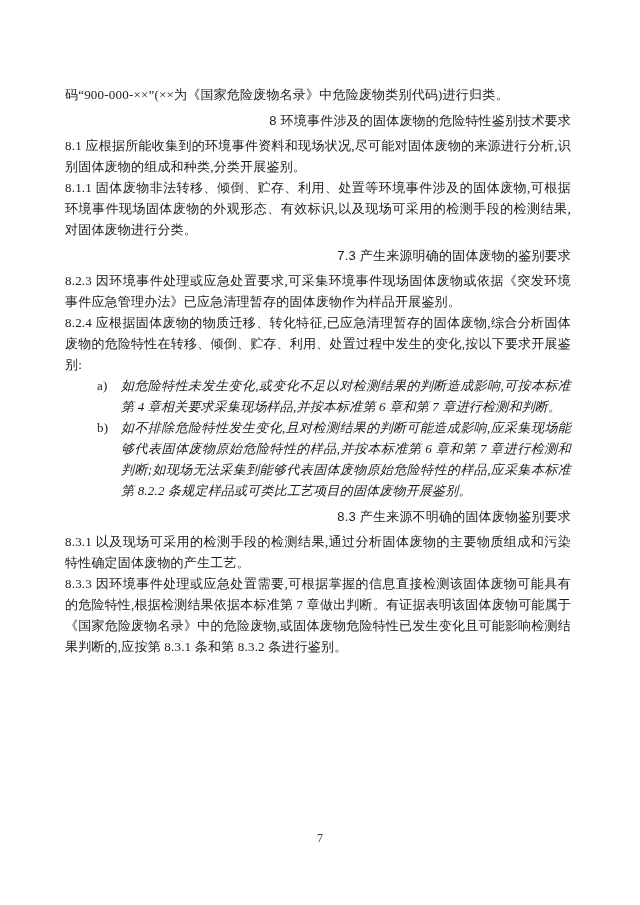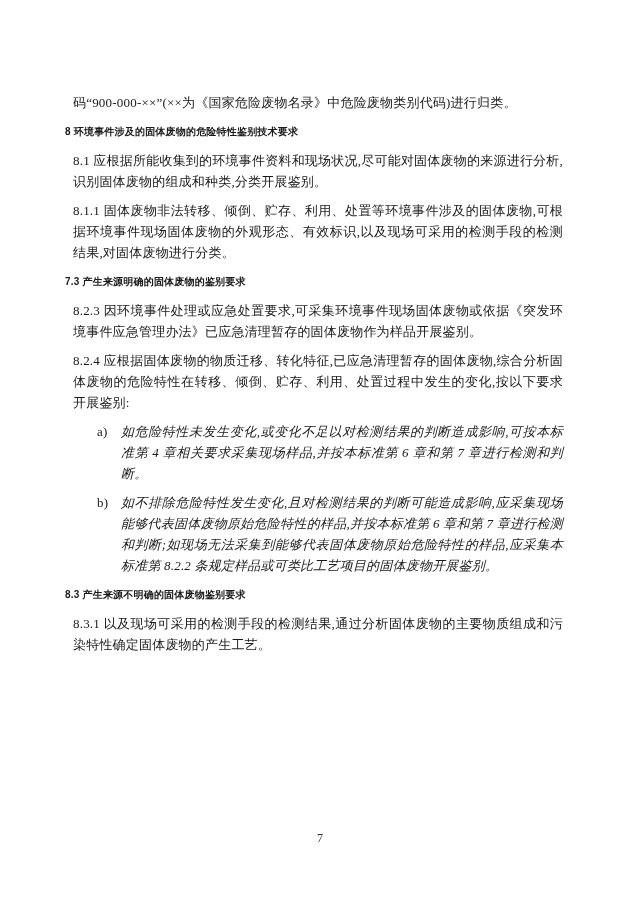--- a/index.html
+++ b/index.html
@@ -25,7 +25,7 @@
     width: 506px;
   }
   .blk {
-    margin: 8px;
+    margin: 0;
     font-size: 13px;
     line-height: 21px;
     text-align: justify;

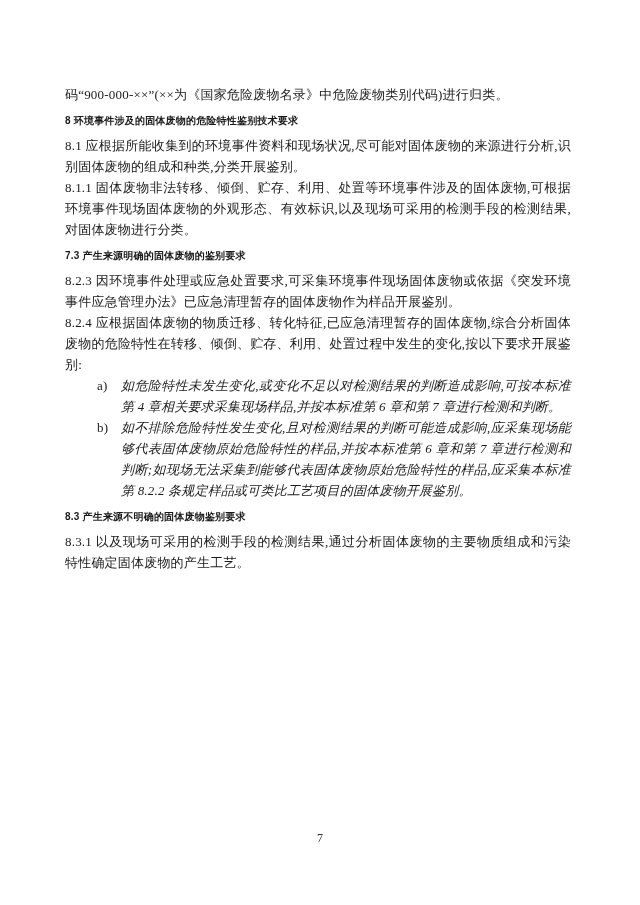--- a/index.html
+++ b/index.html
@@ -33,11 +33,11 @@
   }
   .heading {
     font-family: "Liberation Sans", "DejaVu Sans", sans-serif;
-    font-weight: 700;
-    font-size: 10px;
+    font-weight: 400;
+    font-size: 13px;
     line-height: 21px;
     margin: 5px 0 4px 0;
-    text-align: left;
+    text-align: right;
   }
   .list-item {
     display: flex;

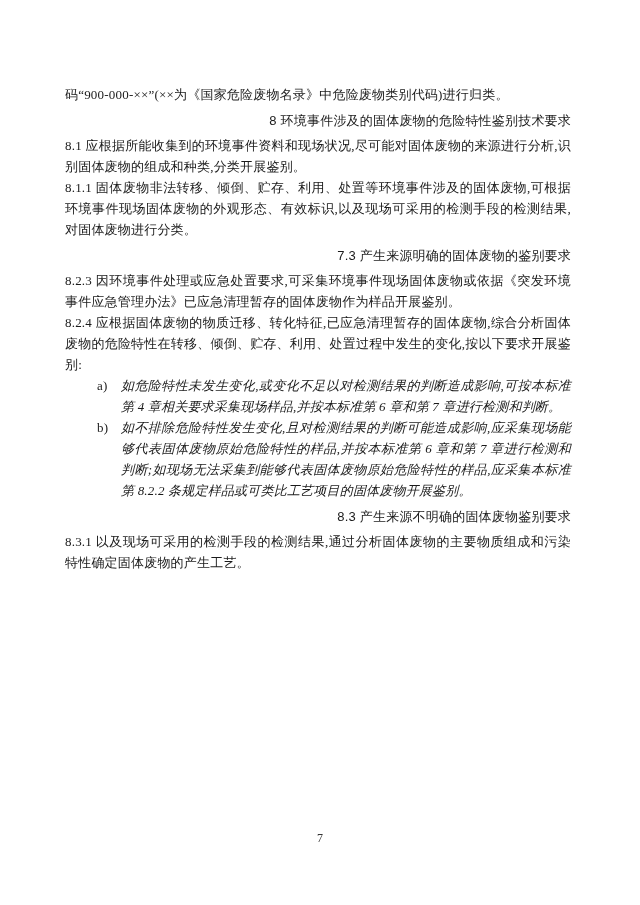--- a/index.html
+++ b/index.html
@@ -85,6 +85,7 @@
       </div>
       <div class="blk heading">8.3 产生来源不明确的固体废物鉴别要求</div>
       <div class="blk para">8.3.1 以及现场可采用的检测手段的检测结果,通过分析固体废物的主要物质组成和污染特性确定固体废物的产生工艺。</div>
+      <div class="blk para">8.3.3 因环境事件处理或应急处置需要,可根据掌握的信息直接检测该固体废物可能具有的危险特性,根据检测结果依据本标准第 7 章做出判断。有证据表明该固体废物可能属于《国家危险废物名录》中的危险废物,或固体废物危险特性已发生变化且可能影响检测结果判断的,应按第 8.3.1 条和第 8.3.2 条进行鉴别。</div>
     </div>
   <div class="page-number">7</div>
 </div>

